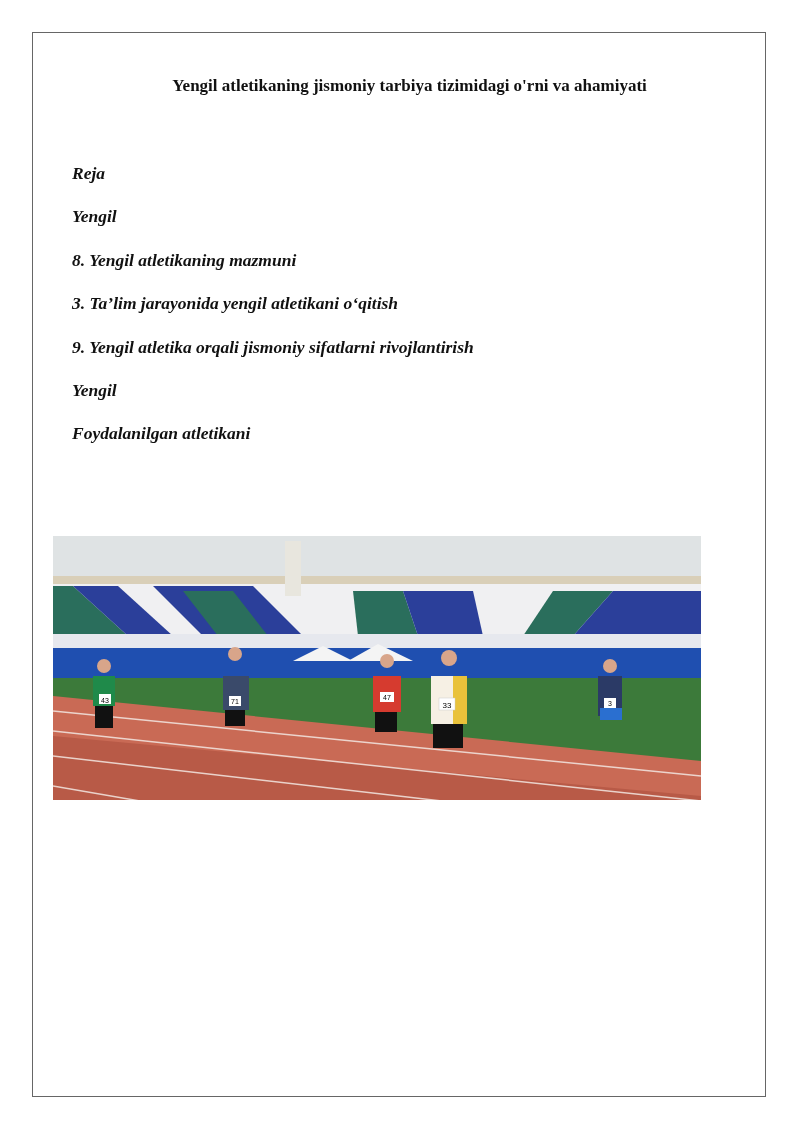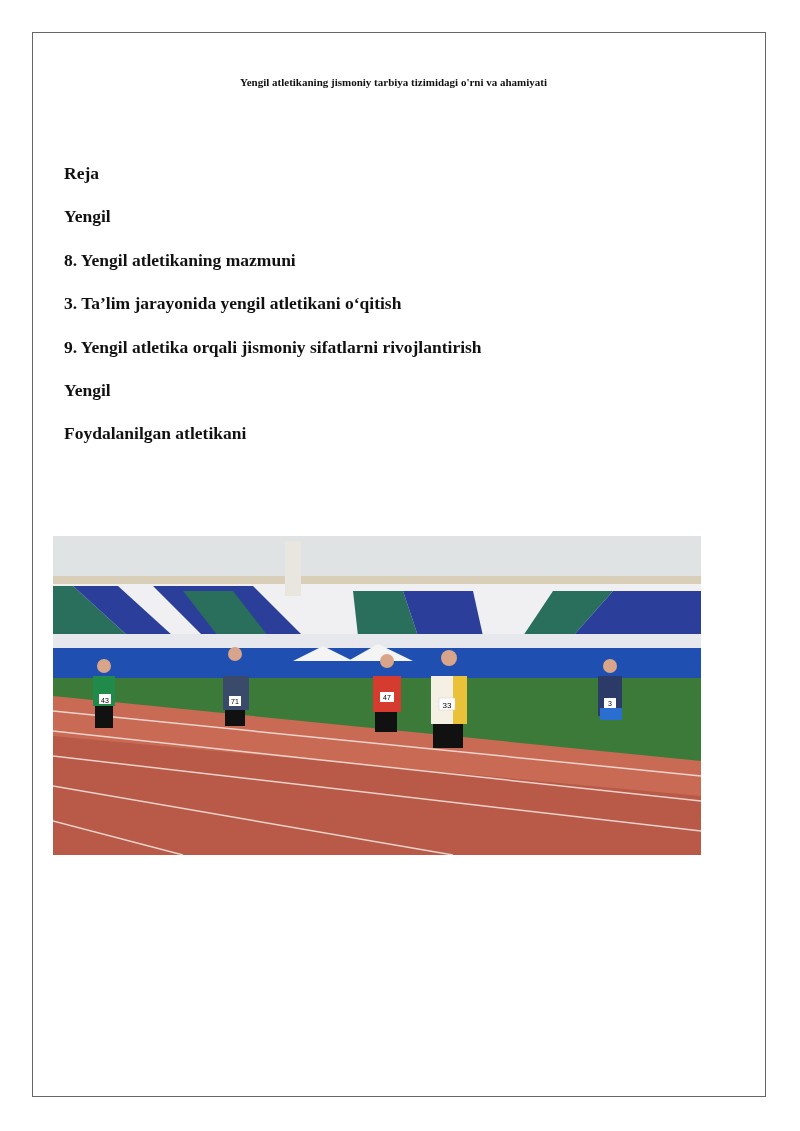--- a/index.html
+++ b/index.html
@@ -5,7 +5,7 @@
     html, body { margin: 0; padding: 0; background: #ffffff; }
     body { width: 800px; height: 1131px; position: relative; overflow: hidden; font-family: "Liberation Serif", "DejaVu Serif", serif; color: #111; }
     .page-border { position: absolute; left: 32px; top: 32px; width: 734px; height: 1065px; border: 1.5px solid #666; box-sizing: border-box; }
-    .title { position: absolute; left: 16px; width: 755px; top: 76px; text-align: center; font-weight: bold; font-size: 11px; letter-spacing: 0; }
+    .title { position: absolute; left: 32px; width: 755px; top: 76px; text-align: center; font-weight: bold; font-size: 17px; letter-spacing: 0; }
     .toc-item { position: absolute; left: 64px; font-weight: bold; font-size: 17.5px; white-space: nowrap; }
     .photo { position: absolute; left: 53px; top: 536px; width: 648px; height: 319px; overflow: hidden; }
     .photo svg { display: block; }

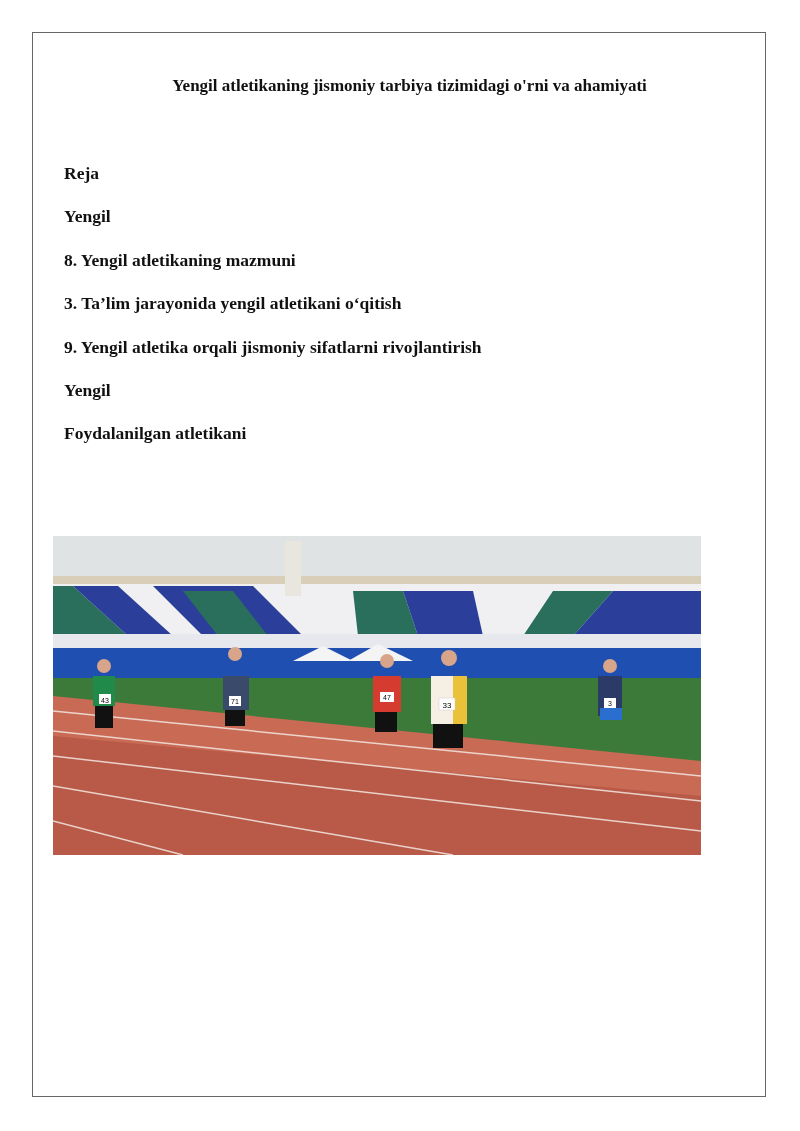--- a/index.html
+++ b/index.html
@@ -6,7 +6,7 @@
     body { width: 800px; height: 1131px; position: relative; overflow: hidden; font-family: "Liberation Serif", "DejaVu Serif", serif; color: #111; }
     .page-border { position: absolute; left: 32px; top: 32px; width: 734px; height: 1065px; border: 1.5px solid #666; box-sizing: border-box; }
     .title { position: absolute; left: 32px; width: 755px; top: 76px; text-align: center; font-weight: bold; font-size: 17px; letter-spacing: 0; }
-    .toc-item { position: absolute; left: 64px; font-weight: bold; font-size: 17.5px; white-space: nowrap; }
+    .toc-item { position: absolute; left: 72px; font-weight: bold; font-size: 17.5px; white-space: nowrap; font-style: italic; }
     .photo { position: absolute; left: 53px; top: 536px; width: 648px; height: 319px; overflow: hidden; }
     .photo svg { display: block; }
   </style>

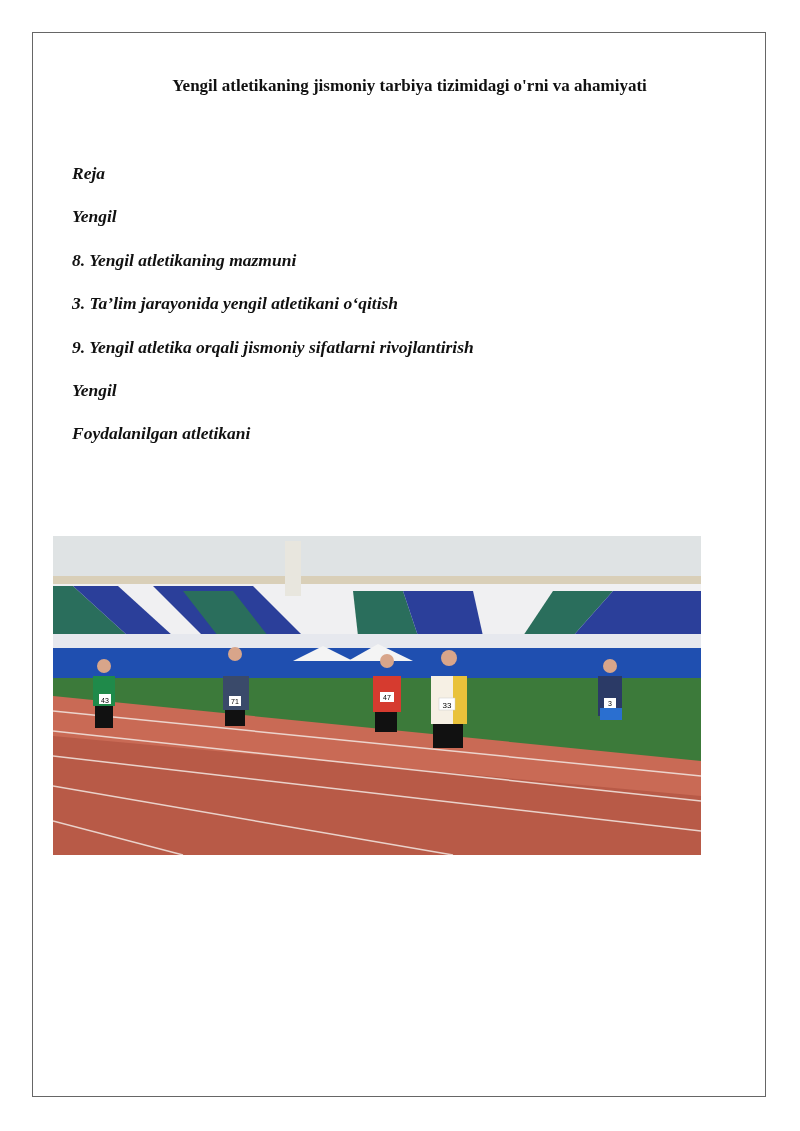--- a/index.html
+++ b/index.html
@@ -7,7 +7,7 @@
     .page-border { position: absolute; left: 32px; top: 32px; width: 734px; height: 1065px; border: 1.5px solid #666; box-sizing: border-box; }
     .title { position: absolute; left: 32px; width: 755px; top: 76px; text-align: center; font-weight: bold; font-size: 17px; letter-spacing: 0; }
     .toc-item { position: absolute; left: 72px; font-weight: bold; font-size: 17.5px; white-space: nowrap; font-style: italic; }
-    .photo { position: absolute; left: 53px; top: 536px; width: 648px; height: 319px; overflow: hidden; }
+    .photo { position: absolute; left: 53px; top: 536px; width: 648px; height: 264px; overflow: hidden; }
     .photo svg { display: block; }
   </style>
 </head>

